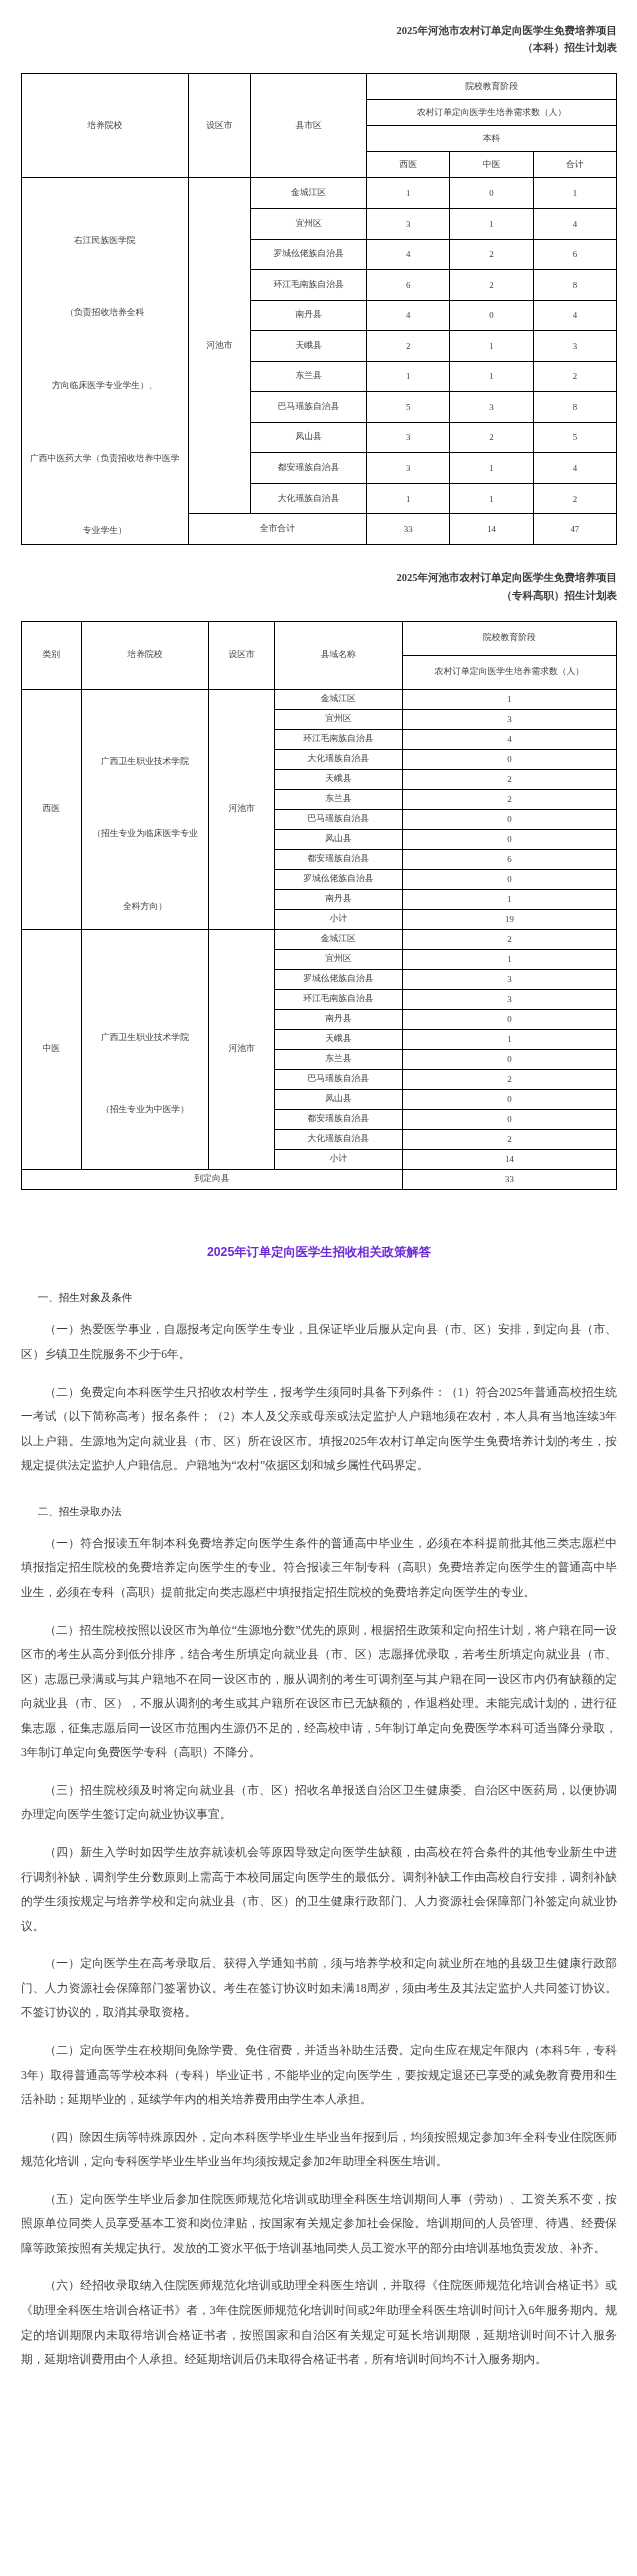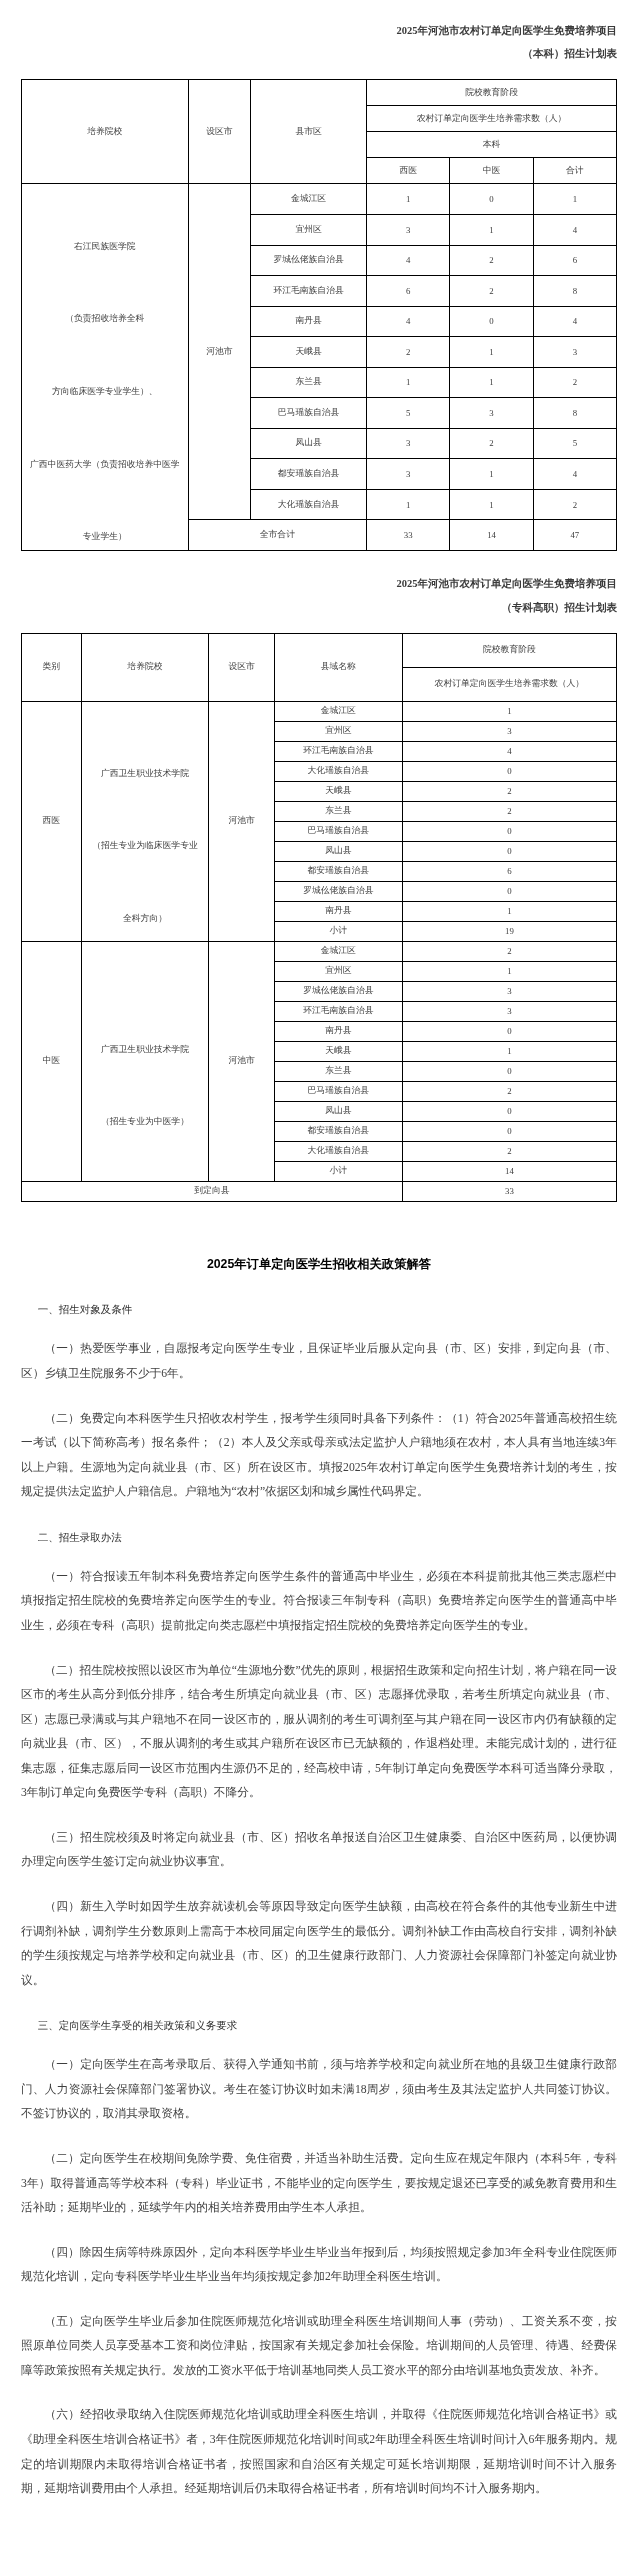--- a/index.html
+++ b/index.html
@@ -19,7 +19,7 @@
   }
   .doc-title .line{display:block;}
   .title-block{margin:13px 0 17.6px;}
-  .title-block .line + .line{margin-top:9px;}
+  .title-block .line + .line{margin-top:3px;}
   .t2-title-block{margin-top:26px;}
 
   table{

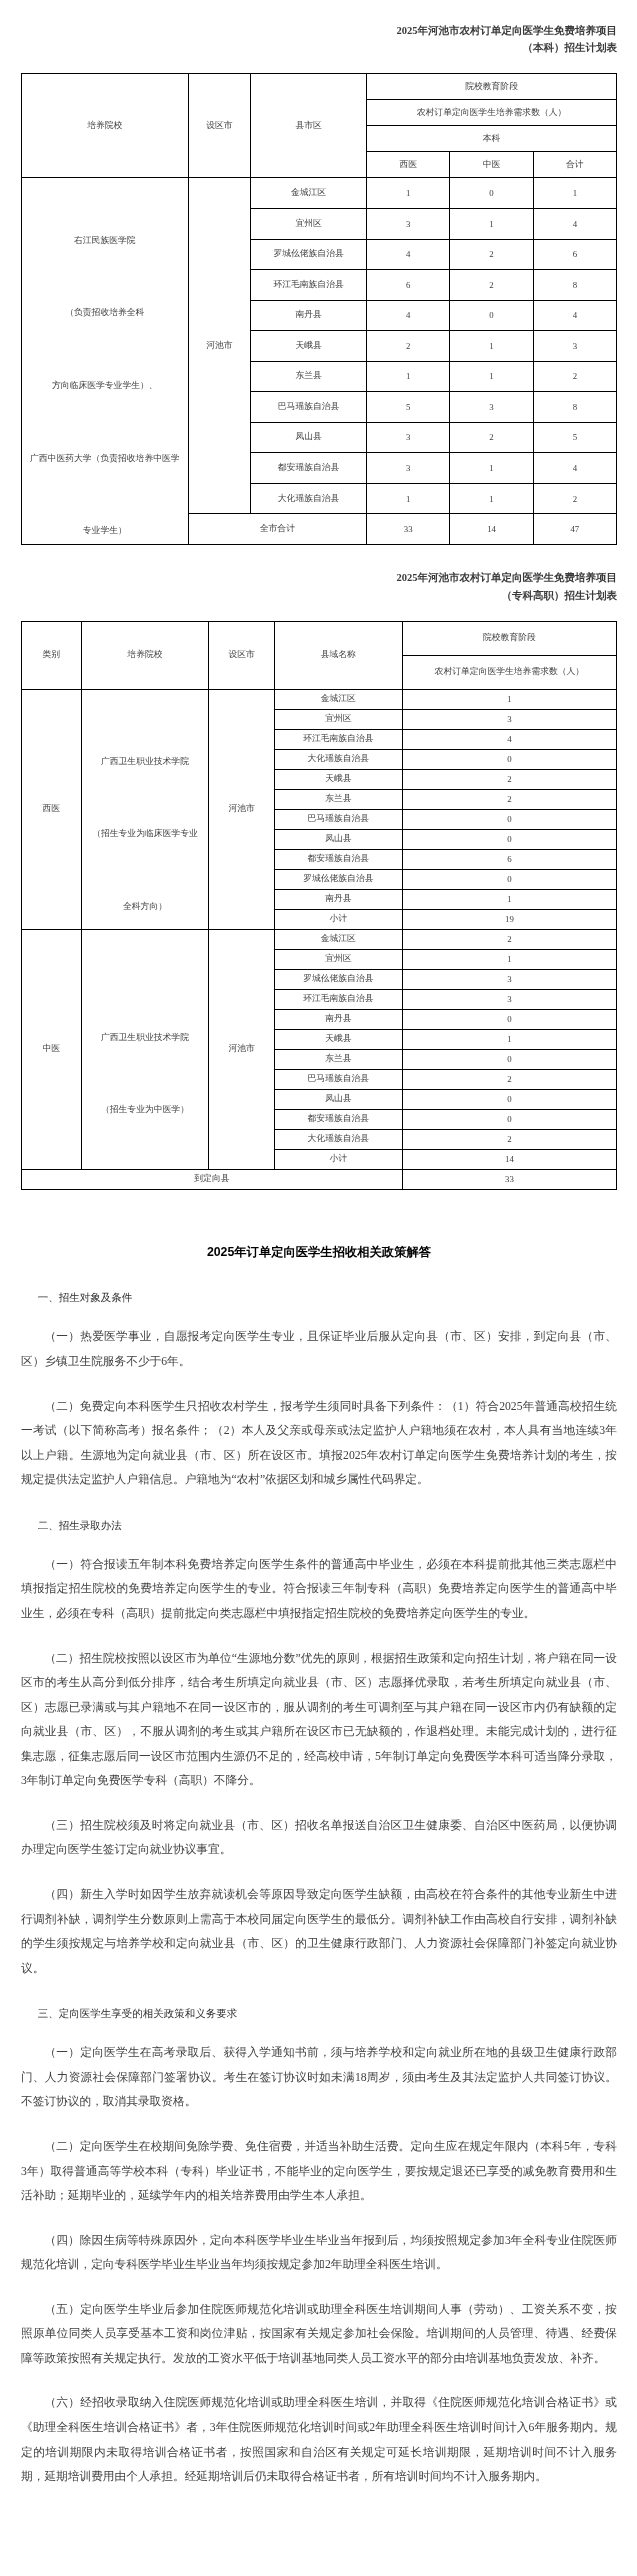--- a/index.html
+++ b/index.html
@@ -50,7 +50,7 @@
     font-family:"Liberation Sans","DejaVu Sans",sans-serif;
     font-weight:bold;
     font-size:12.3px;
-    color:#000000;
+    color:#6d28d9;
     margin:54px 0 30.5px;
   }
   .qa-section h2{

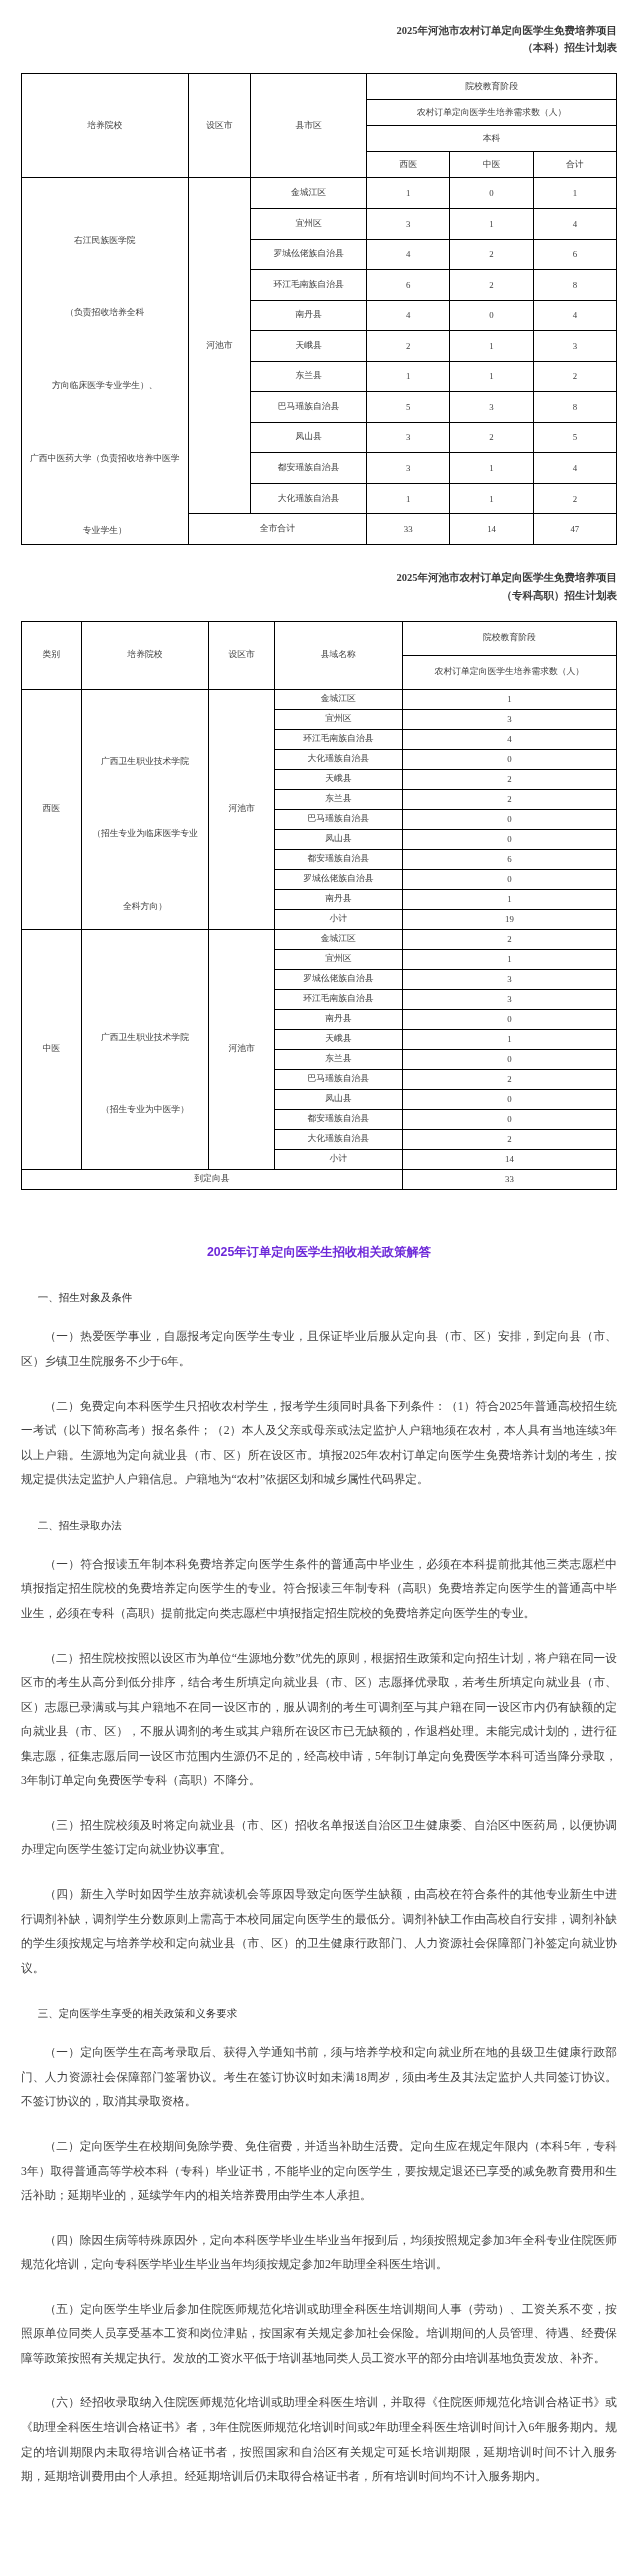--- a/index.html
+++ b/index.html
@@ -67,7 +67,7 @@
     text-align:justify;
     text-indent:2em;
     color:#3f3f3f;
-    margin:20px 0;
+    margin:13px 0;
   }
 </style>
 </head>

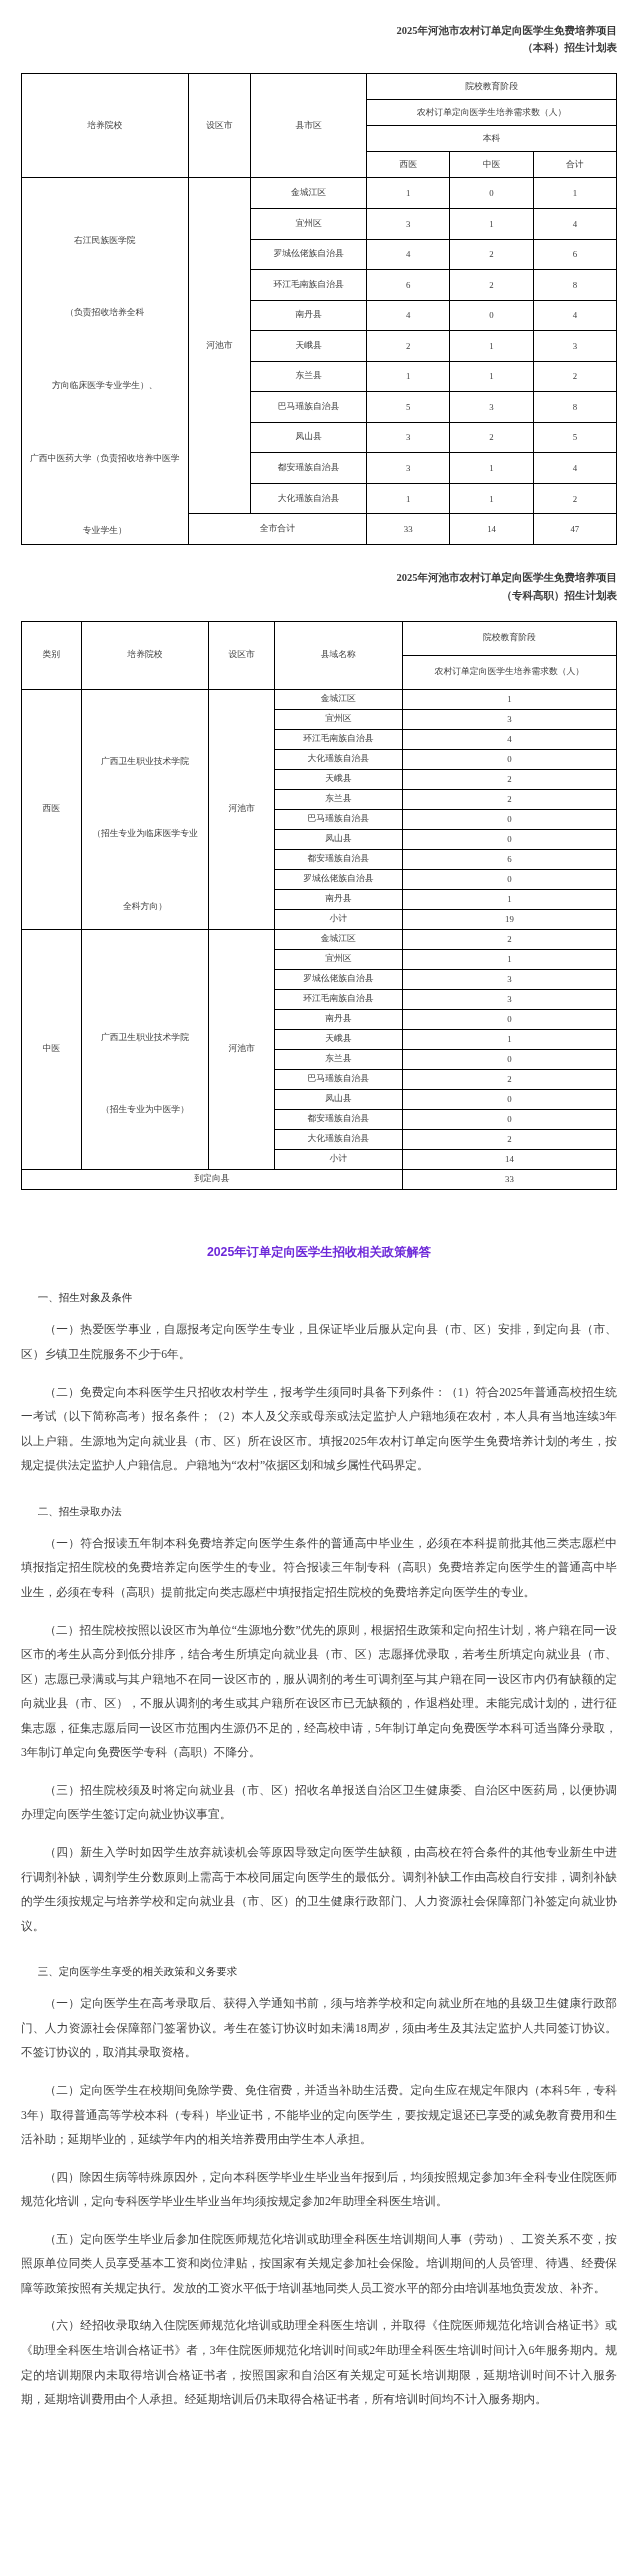--- a/index.html
+++ b/index.html
@@ -354,7 +354,6 @@
         <p>（四）新生入学时如因学生放弃就读机会等原因导致定向医学生缺额，由高校在符合条件的其他专业新生中进行调剂补缺，调剂学生分数原则上需高于本校同届定向医学生的最低分。调剂补缺工作由高校自行安排，调剂补缺的学生须按规定与培养学校和定向就业县（市、区）的卫生健康行政部门、人力资源社会保障部门补签定向就业协议。</p>
       </section>
       <section class="qa-section">
-        <h2>三、定向医学生享受的相关政策和义务要求</h2>
         <p>（一）定向医学生在高考录取后、获得入学通知书前，须与培养学校和定向就业所在地的县级卫生健康行政部门、人力资源社会保障部门签署协议。考生在签订协议时如未满18周岁，须由考生及其法定监护人共同签订协议。不签订协议的，取消其录取资格。</p>
         <p>（二）定向医学生在校期间免除学费、免住宿费，并适当补助生活费。定向生应在规定年限内（本科5年，专科3年）取得普通高等学校本科（专科）毕业证书，不能毕业的定向医学生，要按规定退还已享受的减免教育费用和生活补助；延期毕业的，延续学年内的相关培养费用由学生本人承担。</p>
         <p>（四）除因生病等特殊原因外，定向本科医学毕业生毕业当年报到后，均须按照规定参加3年全科专业住院医师规范化培训，定向专科医学毕业生毕业当年均须按规定参加2年助理全科医生培训。</p>

